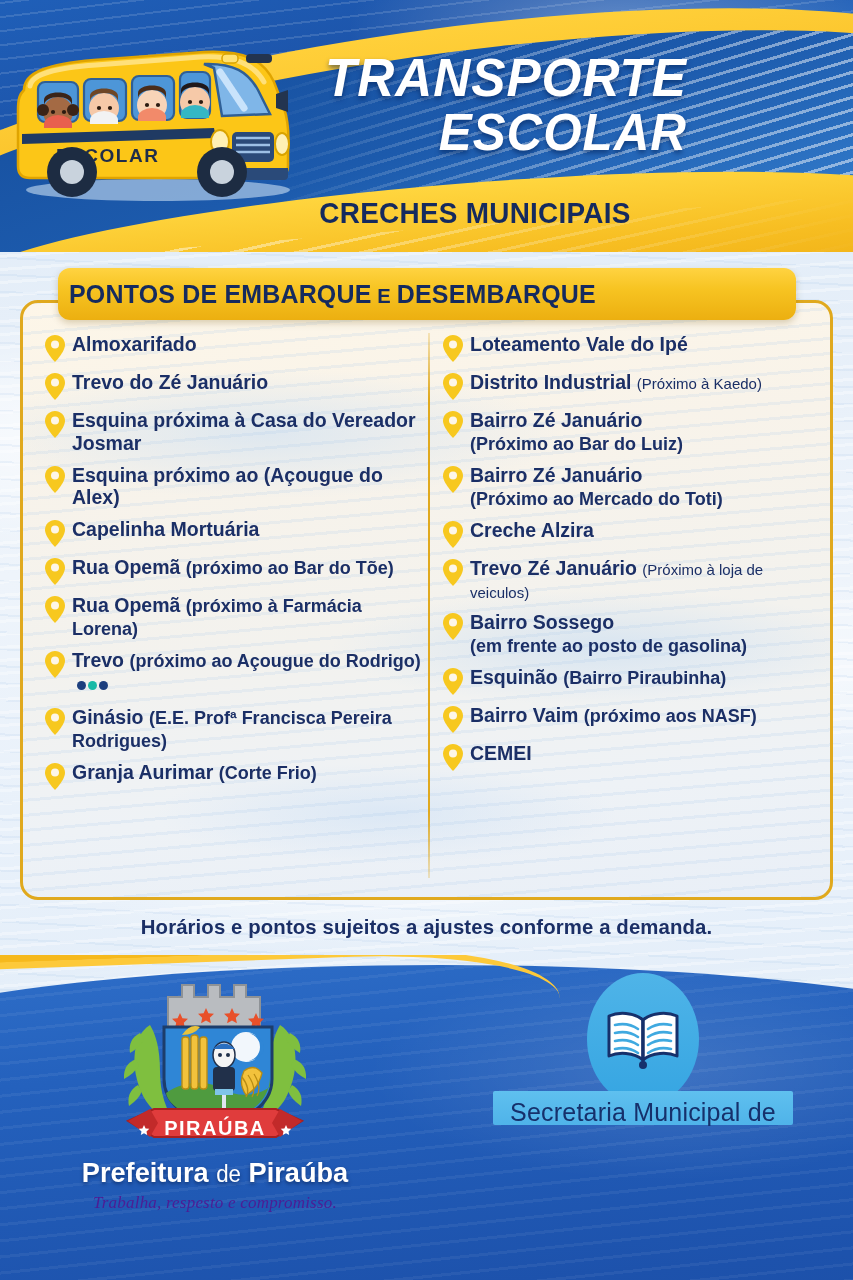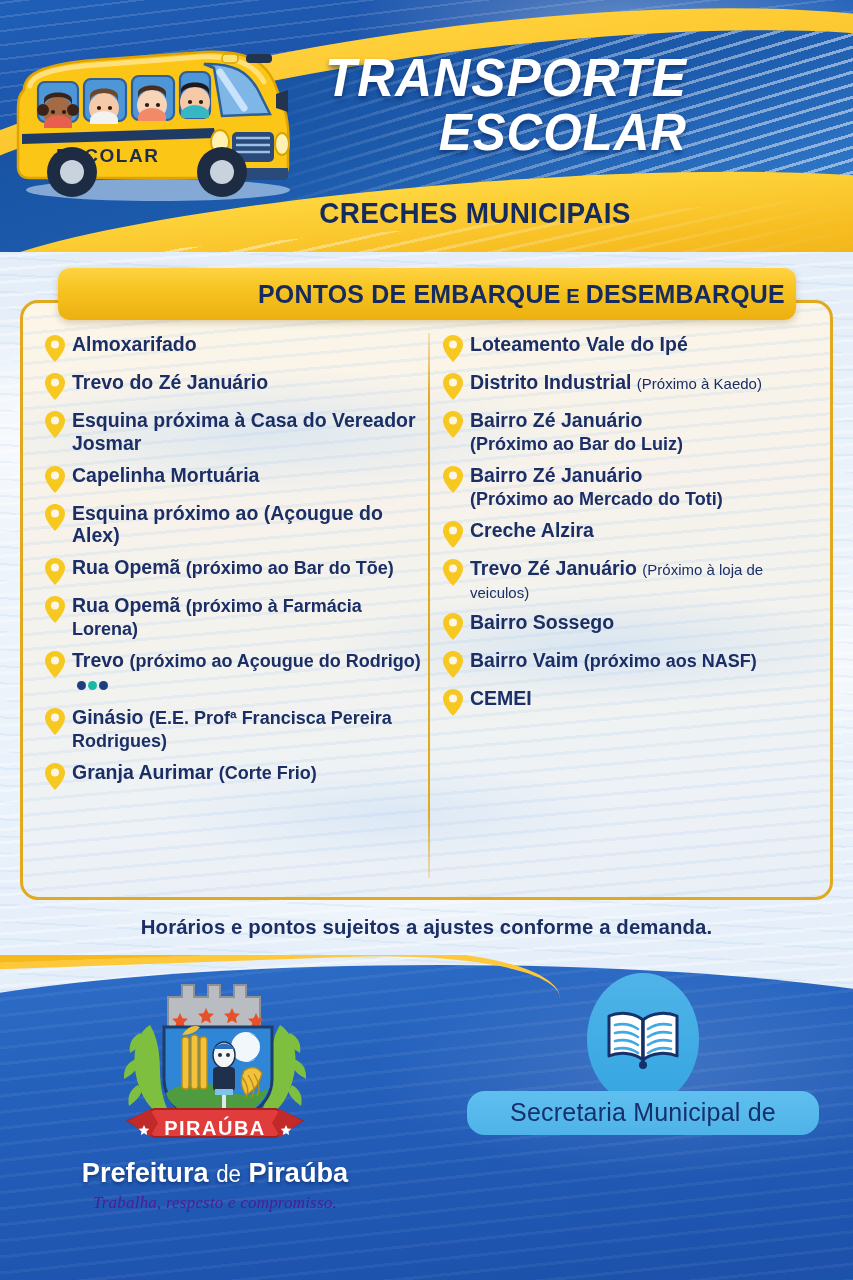--- a/index.html
+++ b/index.html
@@ -175,7 +175,7 @@
     border-radius: 12px;
     background: linear-gradient(180deg, #ffd341 0%, #f7c422 40%, #ecaf10 100%);
     box-shadow: 0 3px 7px rgba(110,80,0,.25);
-    display:flex; align-items:center; justify-content:flex-end;
+    display:flex; align-items:center; justify-content:flex-start;
     z-index: 10;
   }
   .pill-text {

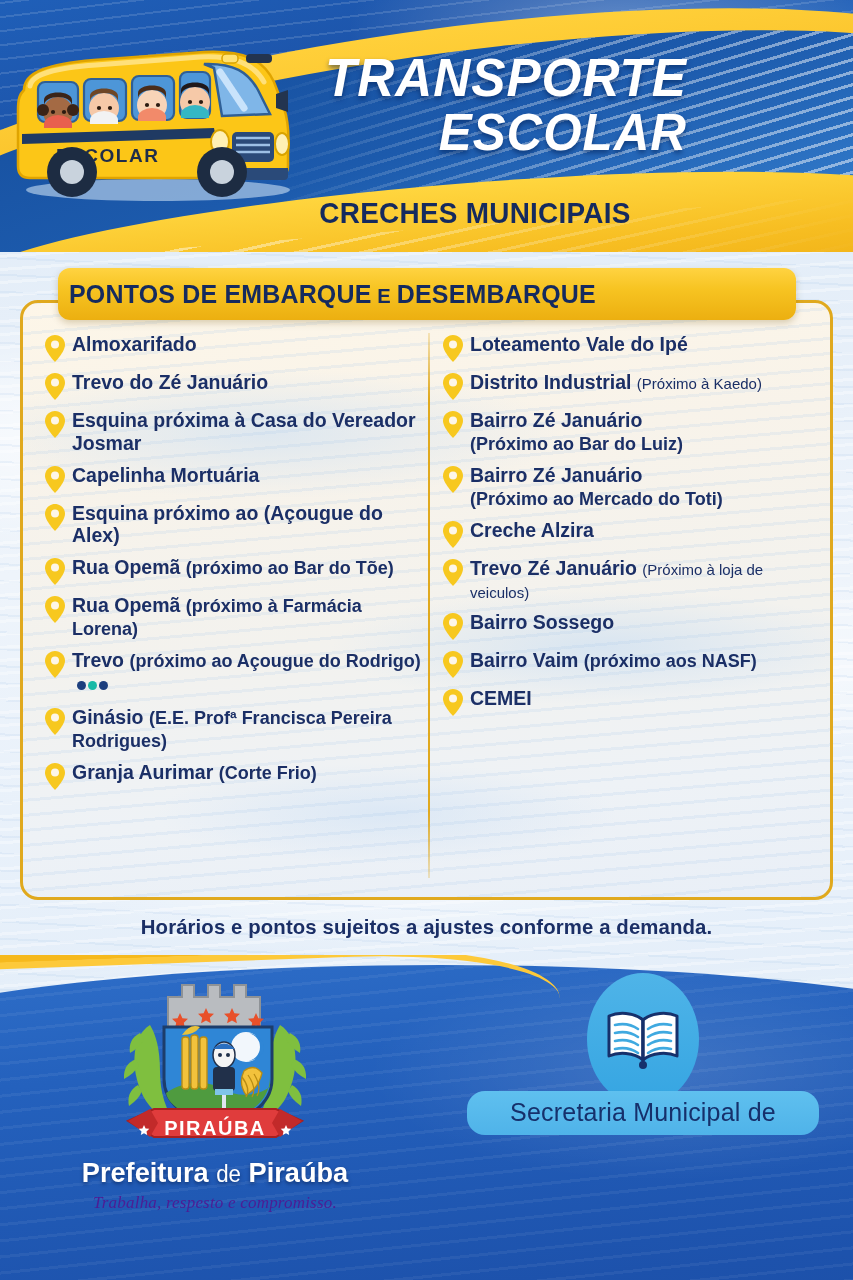--- a/index.html
+++ b/index.html
@@ -459,15 +459,15 @@
               <path d="M10 0C4.5 0 0 4.4 0 9.8 0 17 10 27 10 27s10-10 10-17.2C20 4.4 15.5 0 10 0z" fill="#f7c81f"></path>
               <circle cx="10" cy="9.6" r="4" fill="#fdf6e8"></circle>
             </svg>
+          <div class="item-text"><span>Esquina próximo ao (Açougue do Alex)</span></div>
+        </div>
+
+        <div class="item">
+          <svg class="pin" viewBox="0 0 20 27">
+              <path d="M10 0C4.5 0 0 4.4 0 9.8 0 17 10 27 10 27s10-10 10-17.2C20 4.4 15.5 0 10 0z" fill="#f7c81f"></path>
+              <circle cx="10" cy="9.6" r="4" fill="#fdf6e8"></circle>
+            </svg>
           <div class="item-text"><span>Capelinha Mortuária</span></div>
-        </div>
-
-        <div class="item">
-          <svg class="pin" viewBox="0 0 20 27">
-              <path d="M10 0C4.5 0 0 4.4 0 9.8 0 17 10 27 10 27s10-10 10-17.2C20 4.4 15.5 0 10 0z" fill="#f7c81f"></path>
-              <circle cx="10" cy="9.6" r="4" fill="#fdf6e8"></circle>
-            </svg>
-          <div class="item-text"><span>Esquina próximo ao (Açougue do Alex)</span></div>
         </div>
 
         <div class="item">

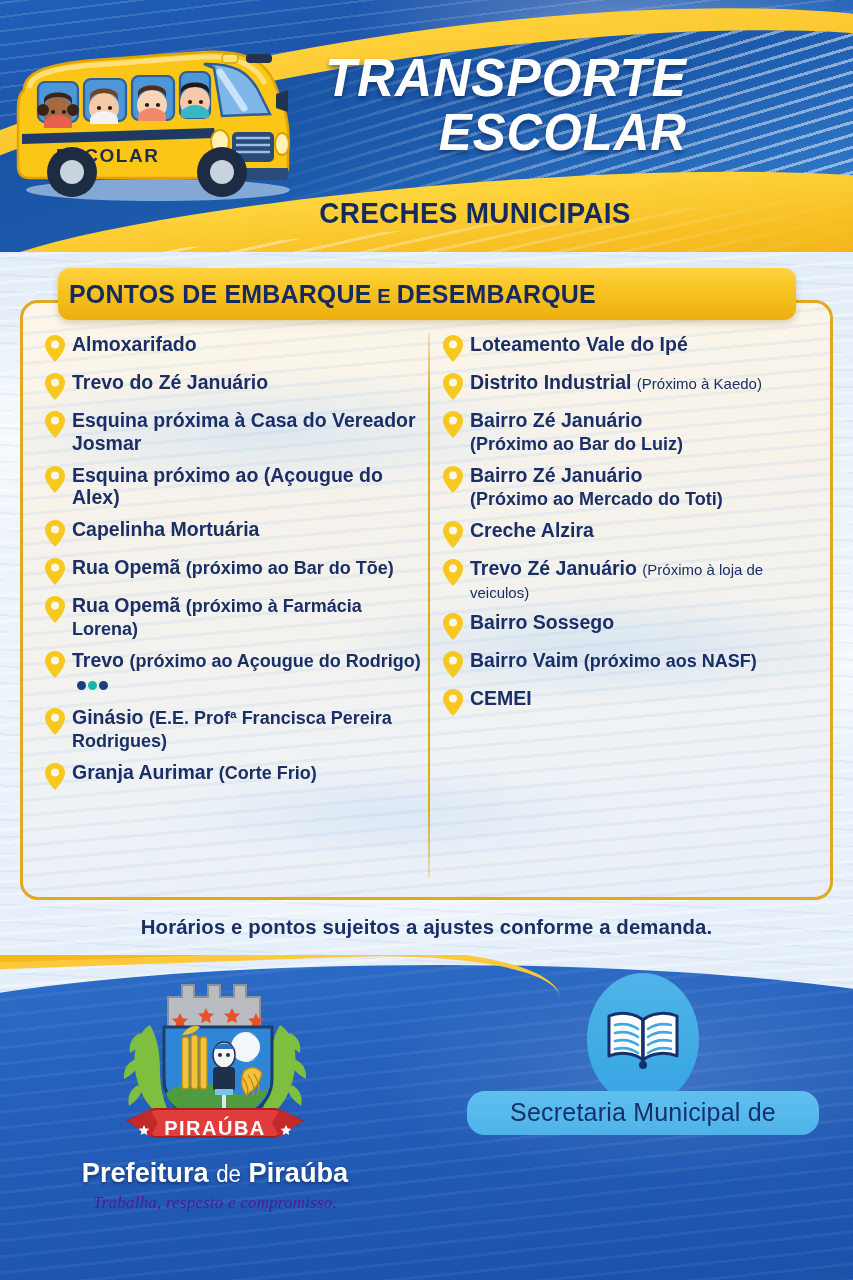--- a/index.html
+++ b/index.html
@@ -568,7 +568,7 @@
               <path d="M10 0C4.5 0 0 4.4 0 9.8 0 17 10 27 10 27s10-10 10-17.2C20 4.4 15.5 0 10 0z" fill="#f7c81f"></path>
               <circle cx="10" cy="9.6" r="4" fill="#fdf6e8"></circle>
             </svg>
-          <div class="item-text"><span>Bairro Sossego</span><br></div>
+          <div class="item-text"><span>Bairro Sossego</span><br><span class="note">(em frente ao posto de gasolina)</span></div>
         </div>
 
 

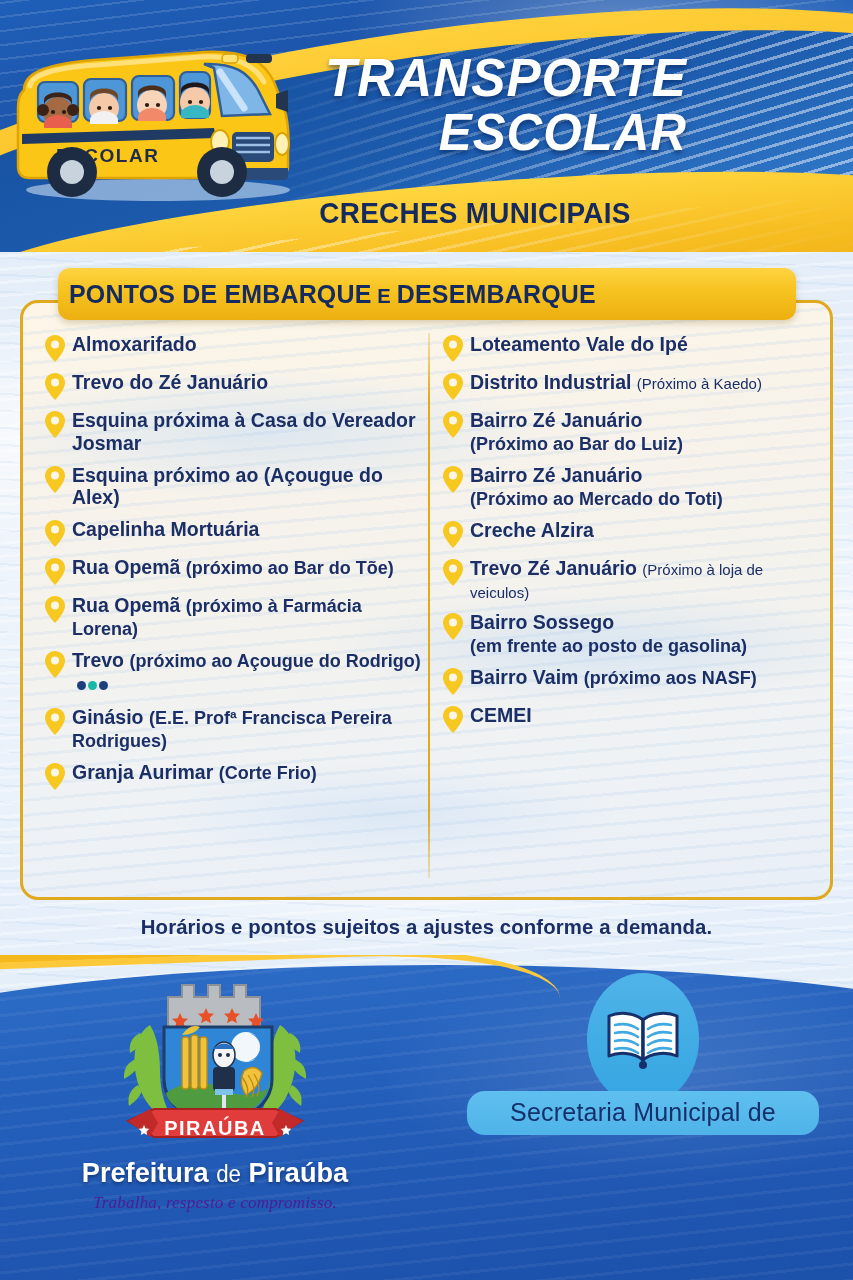--- a/index.html
+++ b/index.html
@@ -571,6 +571,13 @@
           <div class="item-text"><span>Bairro Sossego</span><br><span class="note">(em frente ao posto de gasolina)</span></div>
         </div>
 
+        <div class="item">
+          <svg class="pin" viewBox="0 0 20 27">
+              <path d="M10 0C4.5 0 0 4.4 0 9.8 0 17 10 27 10 27s10-10 10-17.2C20 4.4 15.5 0 10 0z" fill="#f7c81f"></path>
+              <circle cx="10" cy="9.6" r="4" fill="#fdf6e8"></circle>
+            </svg>
+          <div class="item-text"><span>Esquinão</span> <span class="note">(Bairro Piraubinha)</span></div>
+        </div>
 
         <div class="item">
           <svg class="pin" viewBox="0 0 20 27">

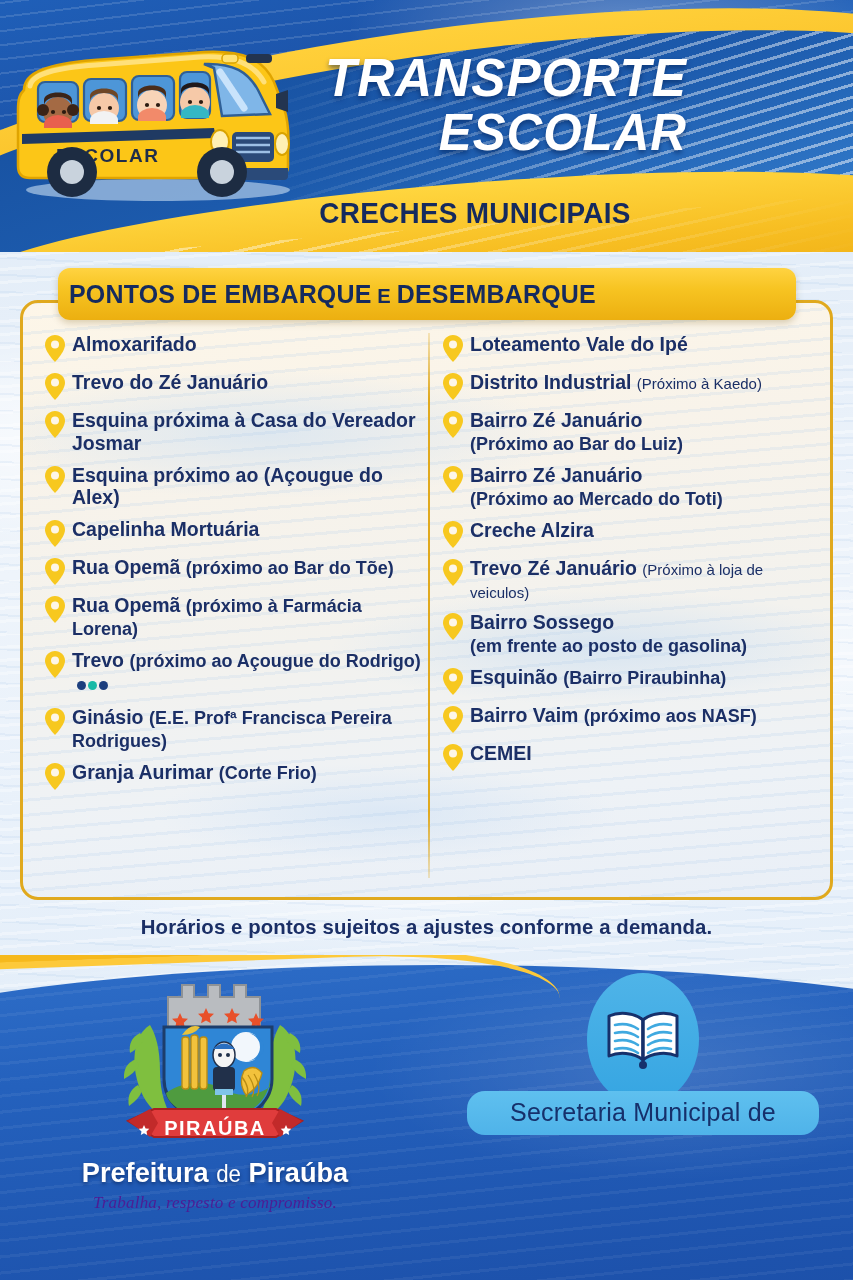--- a/index.html
+++ b/index.html
@@ -306,9 +306,9 @@
   .edu-box {
     margin-top: -14px;
     background: linear-gradient(180deg, #5fc0ef 0%, #4fb3e9 100%);
-    border-radius: 18px;
-    padding: 8px 10px 10px;
-    width: 352px; margin-left:auto; margin-right:auto;
+    border-radius: 2px;
+    padding: 8px 10px 0;
+    width: 300px; margin-left:auto; margin-right:auto;
   }
   .edu-line1 {
     font-size: 25px; color:#16306b; font-weight: 400;

